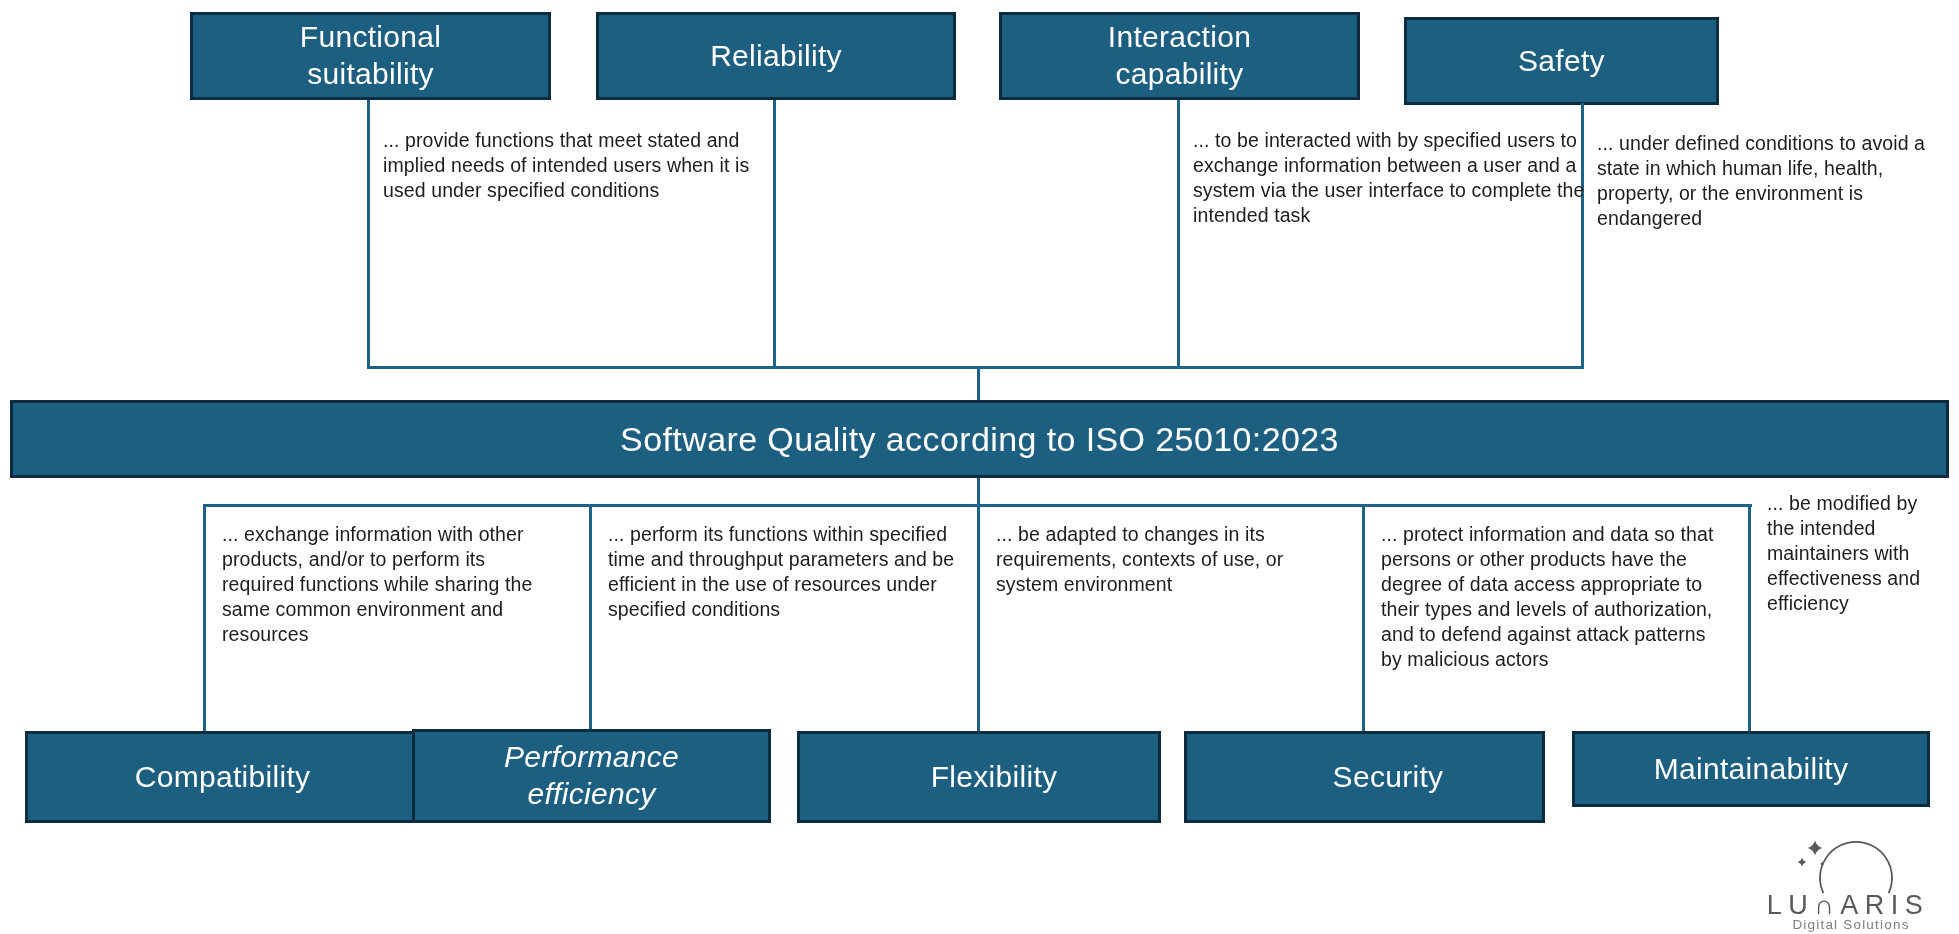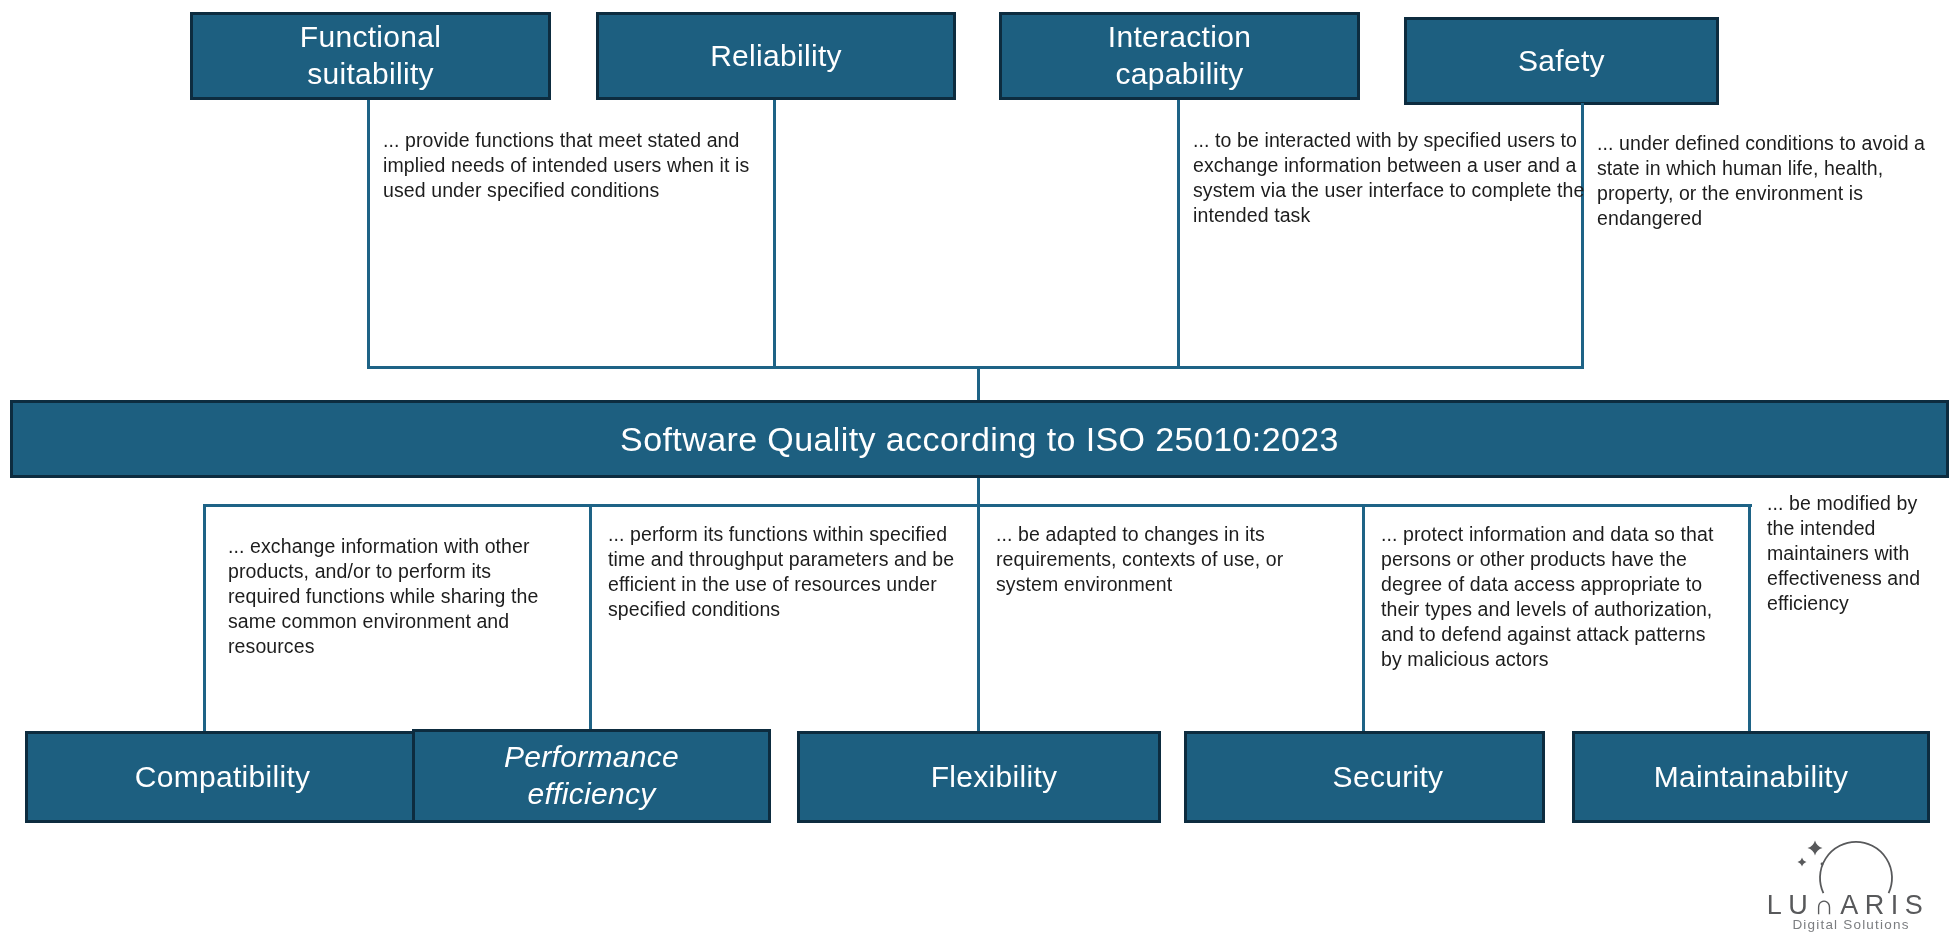--- a/index.html
+++ b/index.html
@@ -89,7 +89,7 @@
   <div class="line" style="left:1362px;top:507px;width:3px;height:224px;"></div>
   <div class="line" style="left:1748px;top:507px;width:3px;height:224px;"></div>
 
-  <div class="desc" style="left:228px;top:522px;width:336px;margin-top:12px;">... exchange information with other products, and/or to perform its required functions while sharing the same common environment and resources</div>
+  <div class="desc" style="left:222px;top:522px;width:336px;">... exchange information with other products, and/or to perform its required functions while sharing the same common environment and resources</div>
   <div class="desc" style="left:608px;top:522px;width:366px;">... perform its functions within specified time and throughput parameters and be efficient in the use of resources under specified conditions</div>
   <div class="desc" style="left:996px;top:522px;width:300px;">... be adapted to changes in its requirements, contexts of use, or system environment</div>
   <div class="desc" style="left:1381px;top:522px;width:338px;">... protect information and data so that persons or other products have the degree of data access appropriate to their types and levels of authorization, and to defend against attack patterns by malicious actors</div>

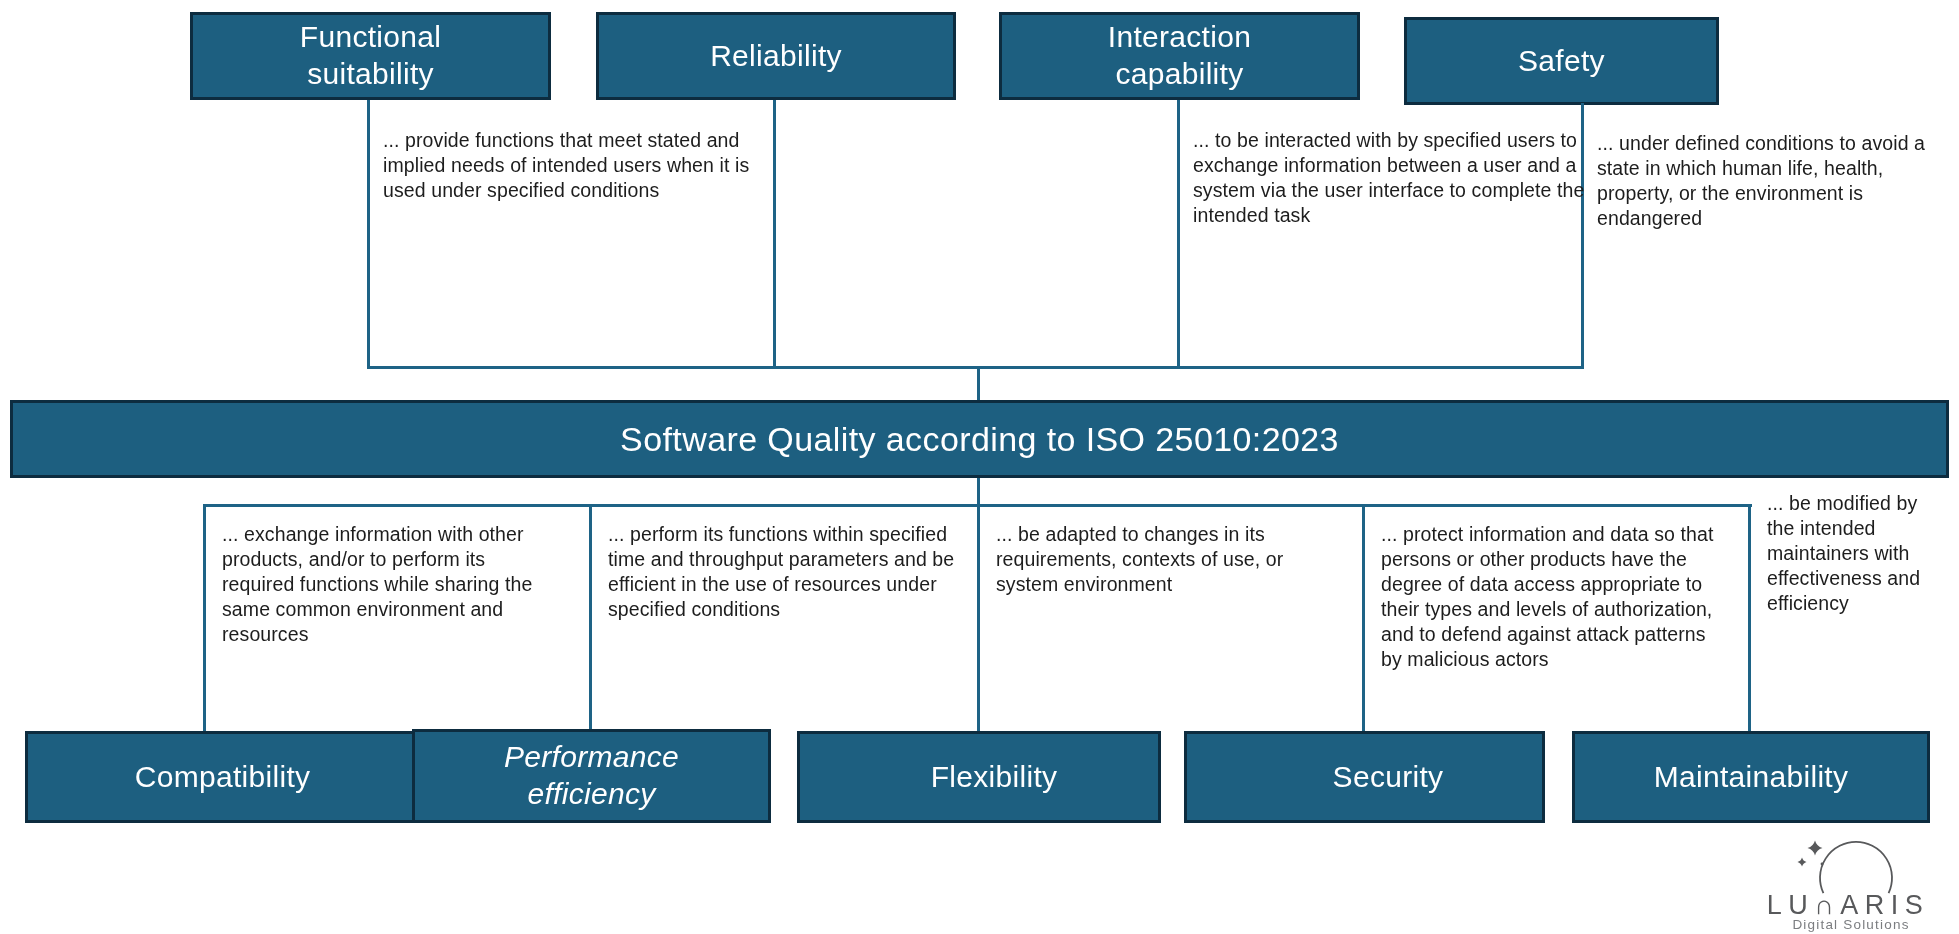--- a/index.html
+++ b/index.html
@@ -107,7 +107,7 @@
   <div class="qbox" style="left:1184px;top:731px;width:361px;height:92px;padding-left:47px;">
     <span class="inner">Security</span>
   </div>
-  <div class="qbox" style="left:1572px;top:731px;width:358px;height:92px;">
+  <div class="qbox" style="left:1572px;top:731px;width:358px;height:76px;">
     <span class="inner">Maintainability</span>
   </div>
 

